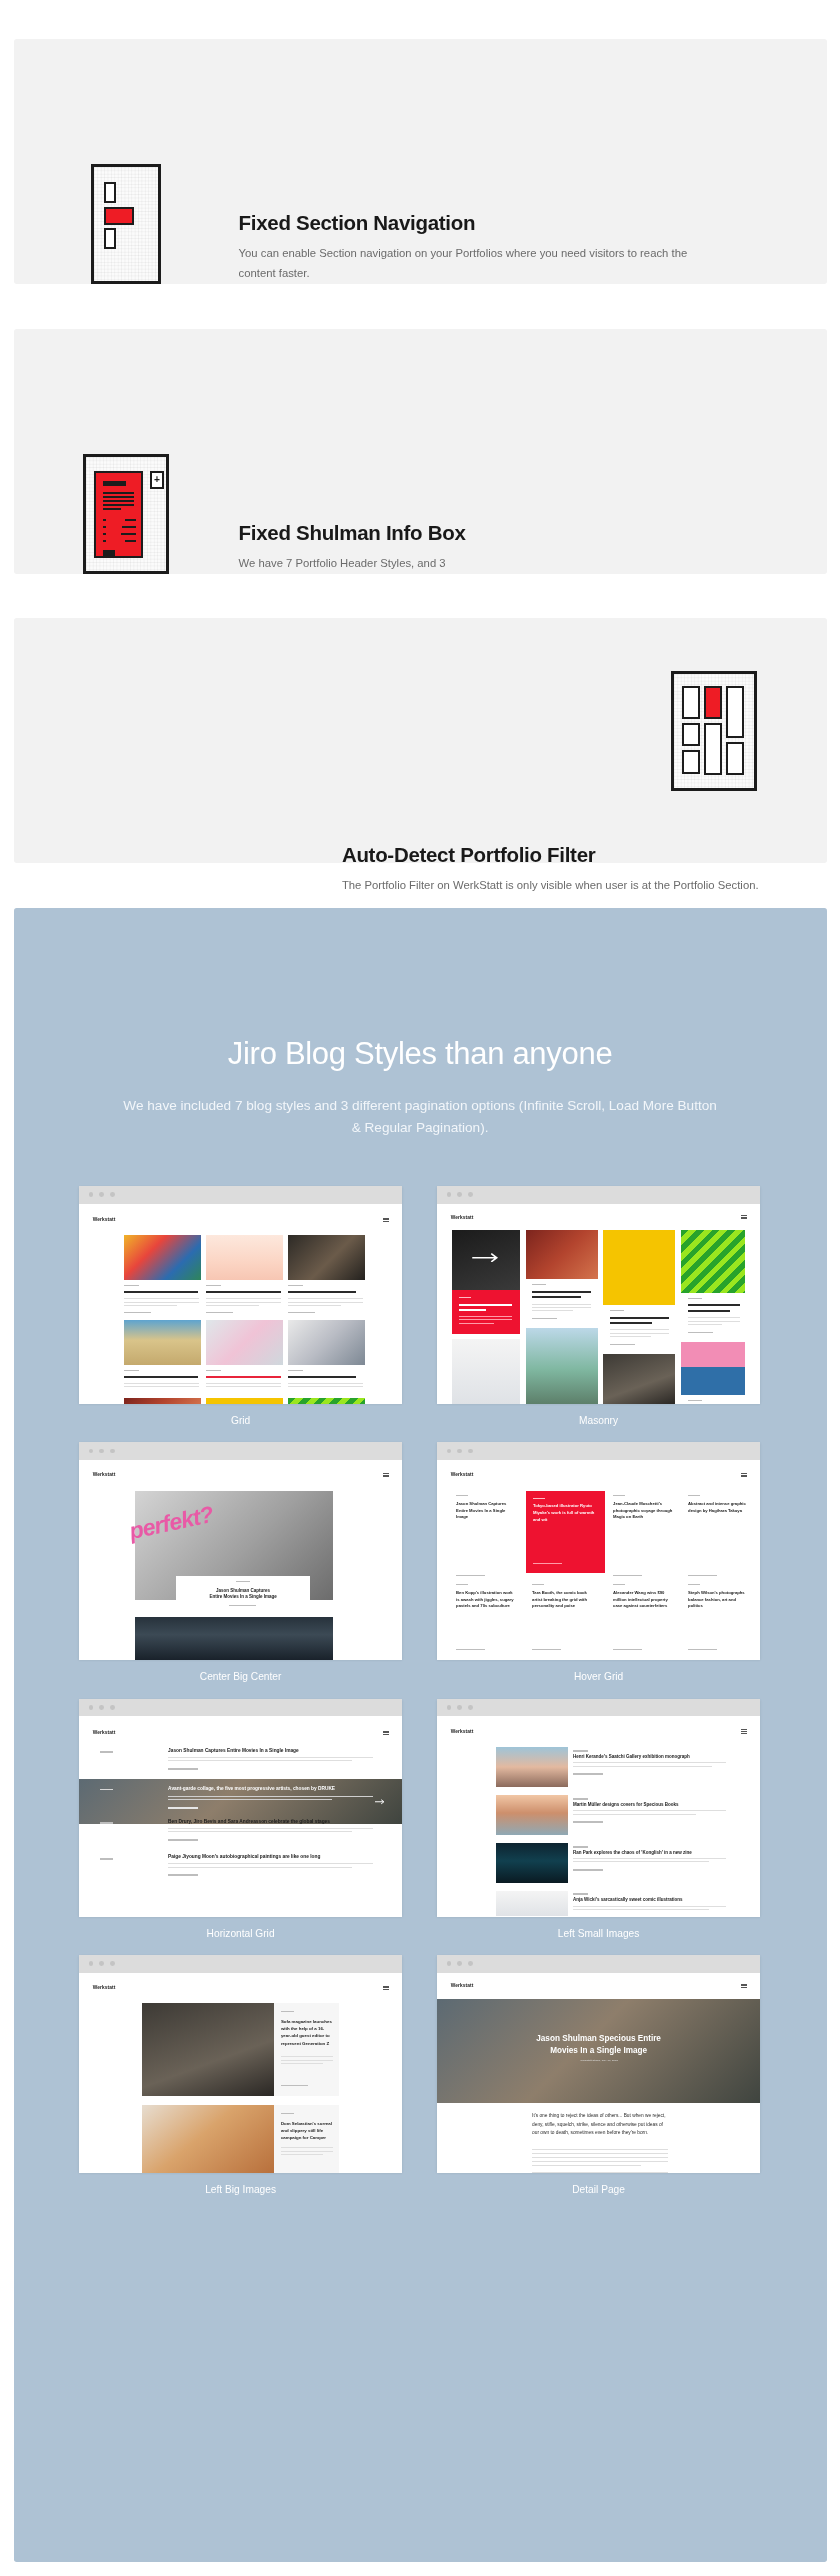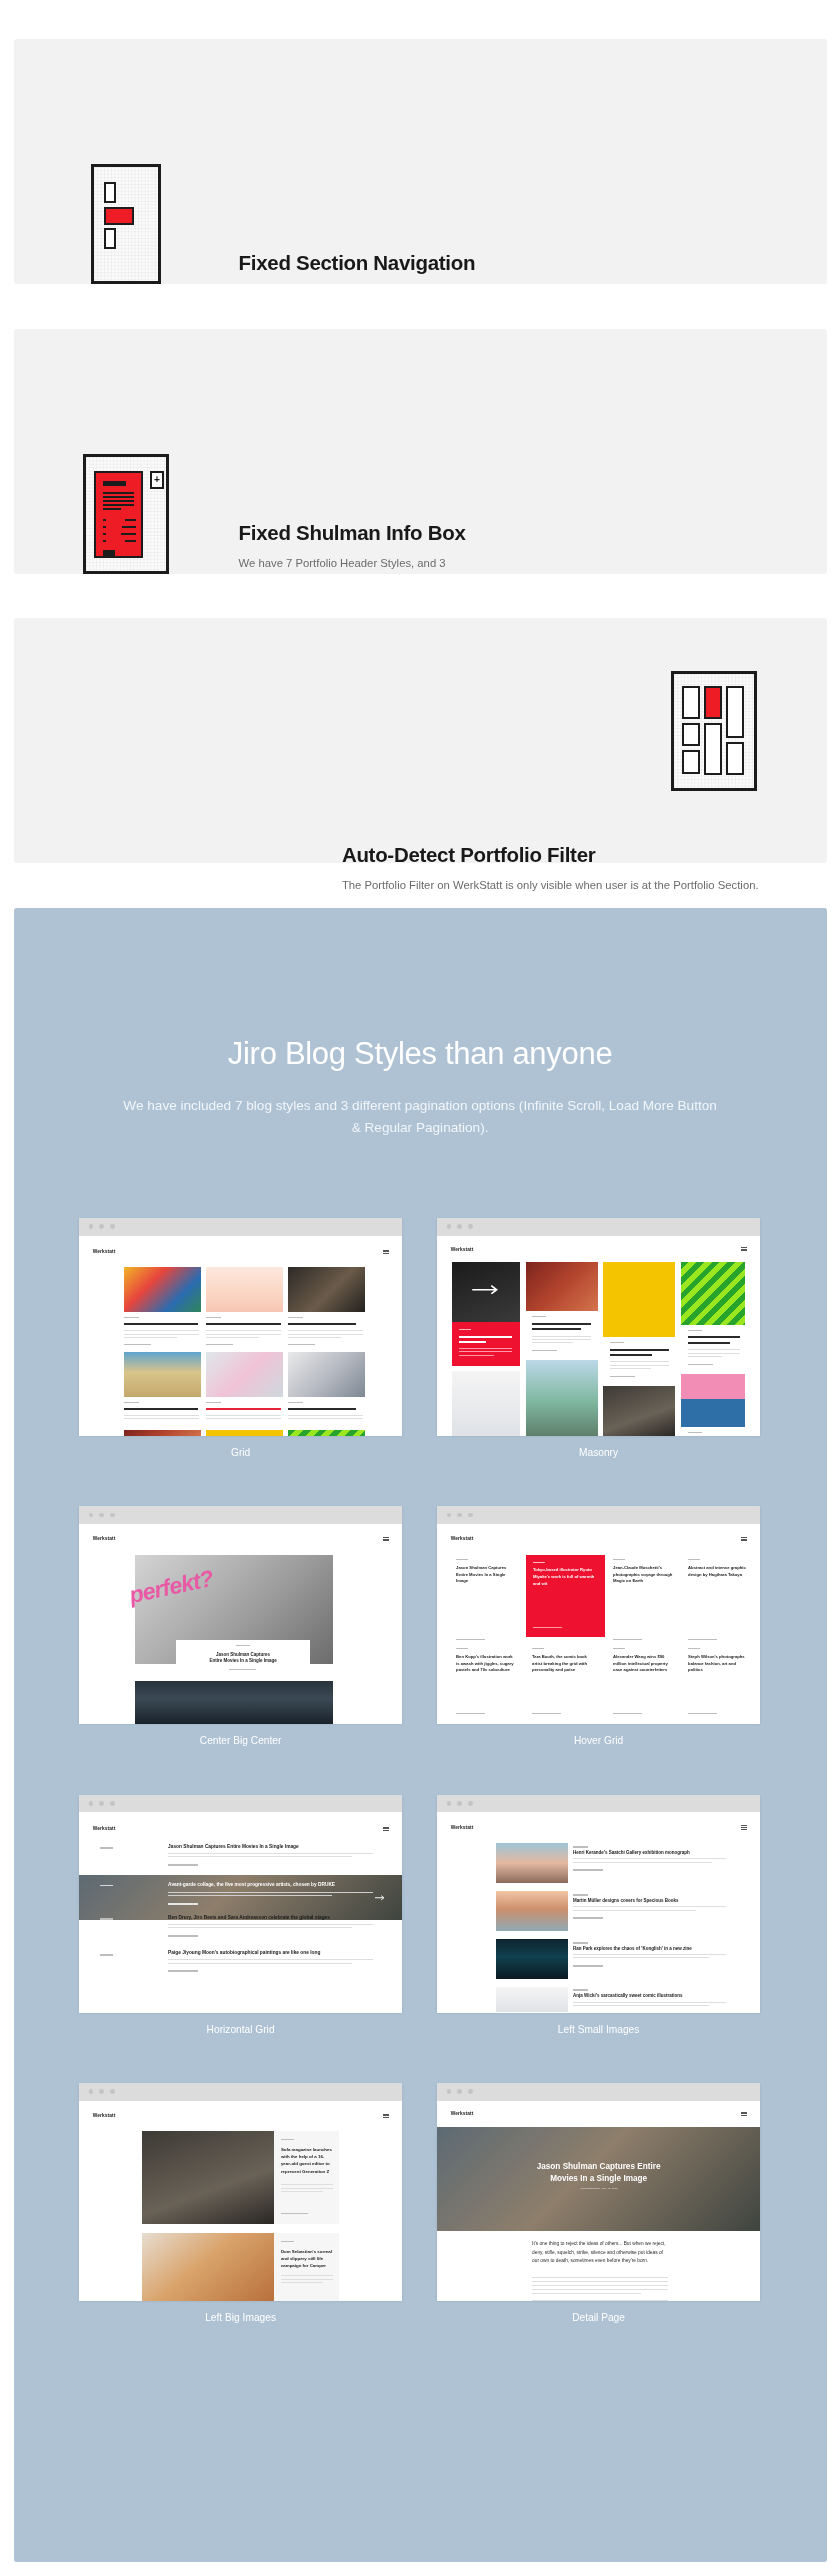--- a/index.html
+++ b/index.html
@@ -200,6 +200,7 @@
   </div>
   <div class="feature-text">
     <h2 class="feature-title">Fixed Section Navigation</h2>
+    <p class="feature-desc">You can enable Section navigation on your Portfolios where you need visitors to reach the content faster.</p>
   </div>
 </section>
 

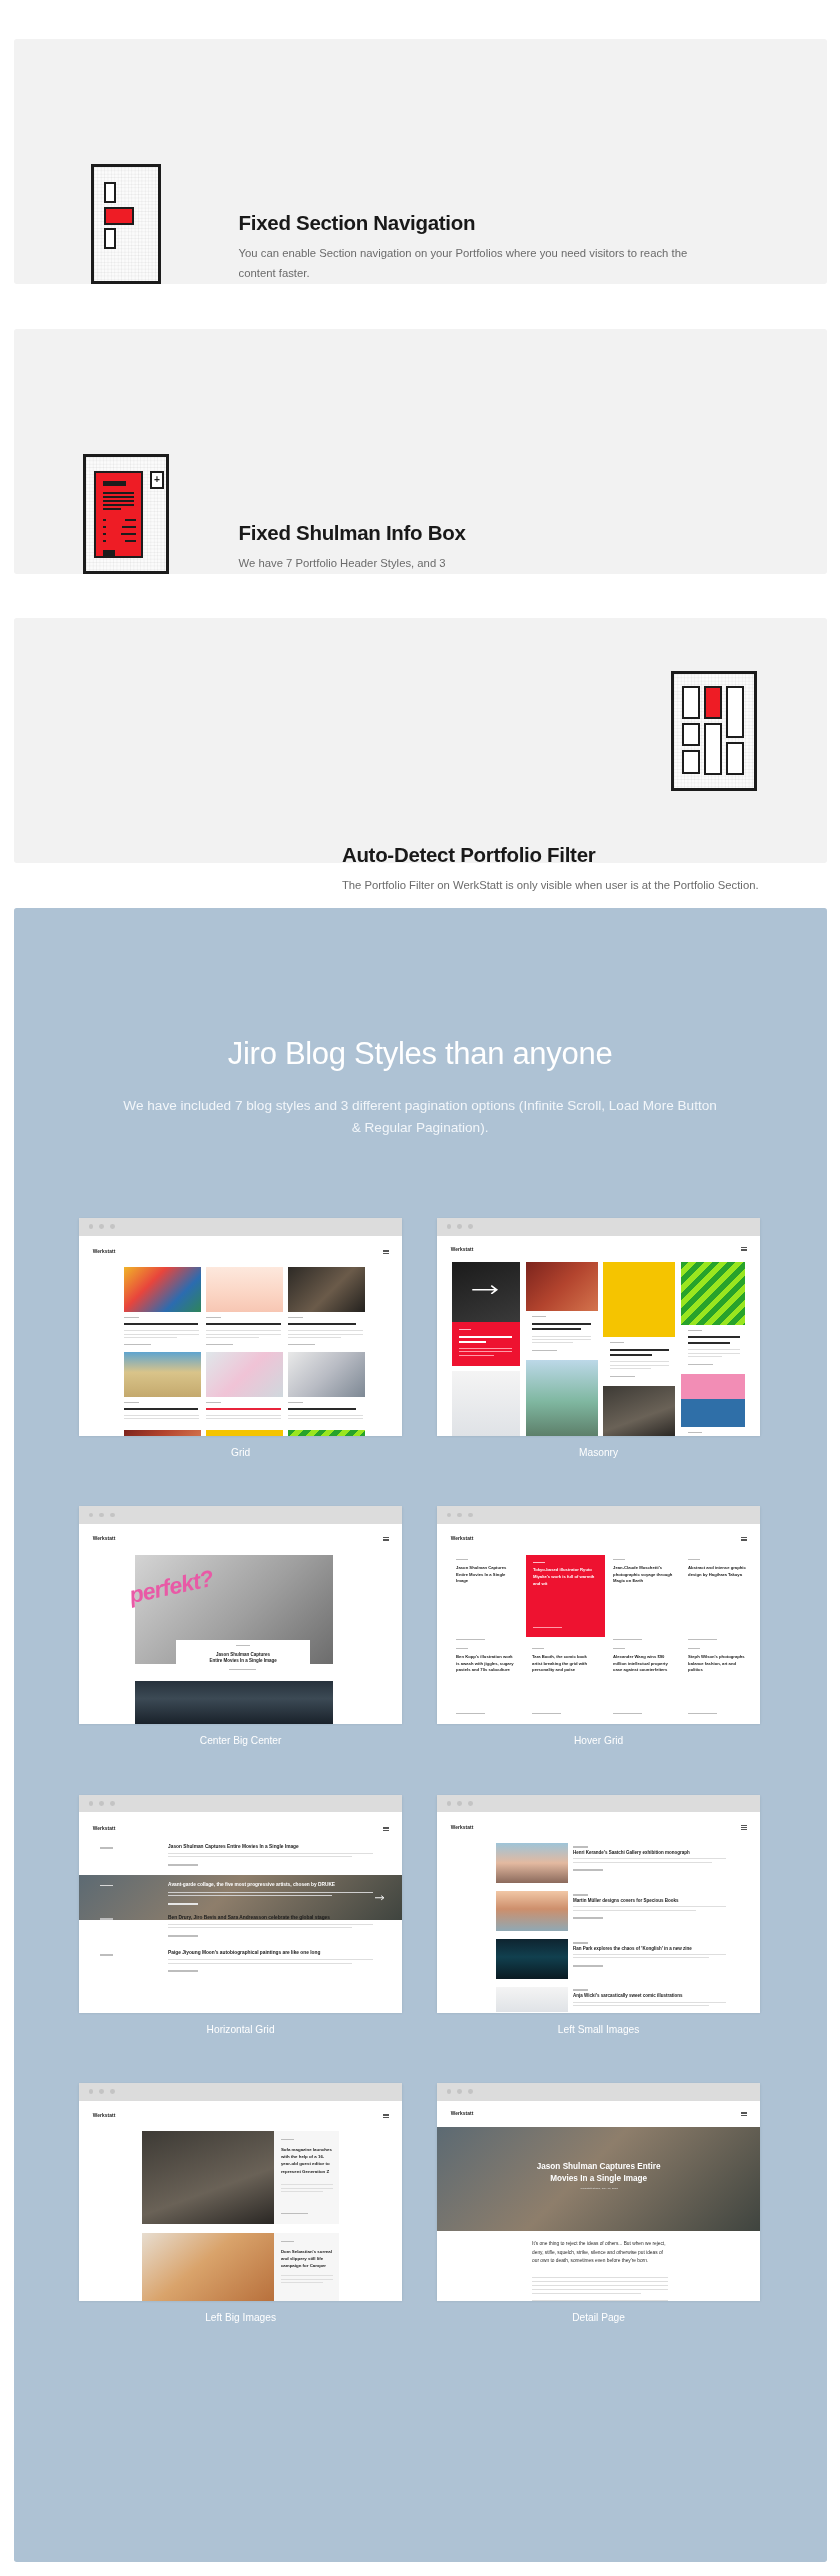--- a/index.html
+++ b/index.html
@@ -126,7 +126,7 @@
     column-gap: 35px;
     row-gap: 16.4px;
   }
-  .thumb-cell { width: 323px; margin-top: 32px; }
+  .thumb-cell { width: 323px; }
   .browser {
     width: 323px; height: 218px;
     background: #ffffff;

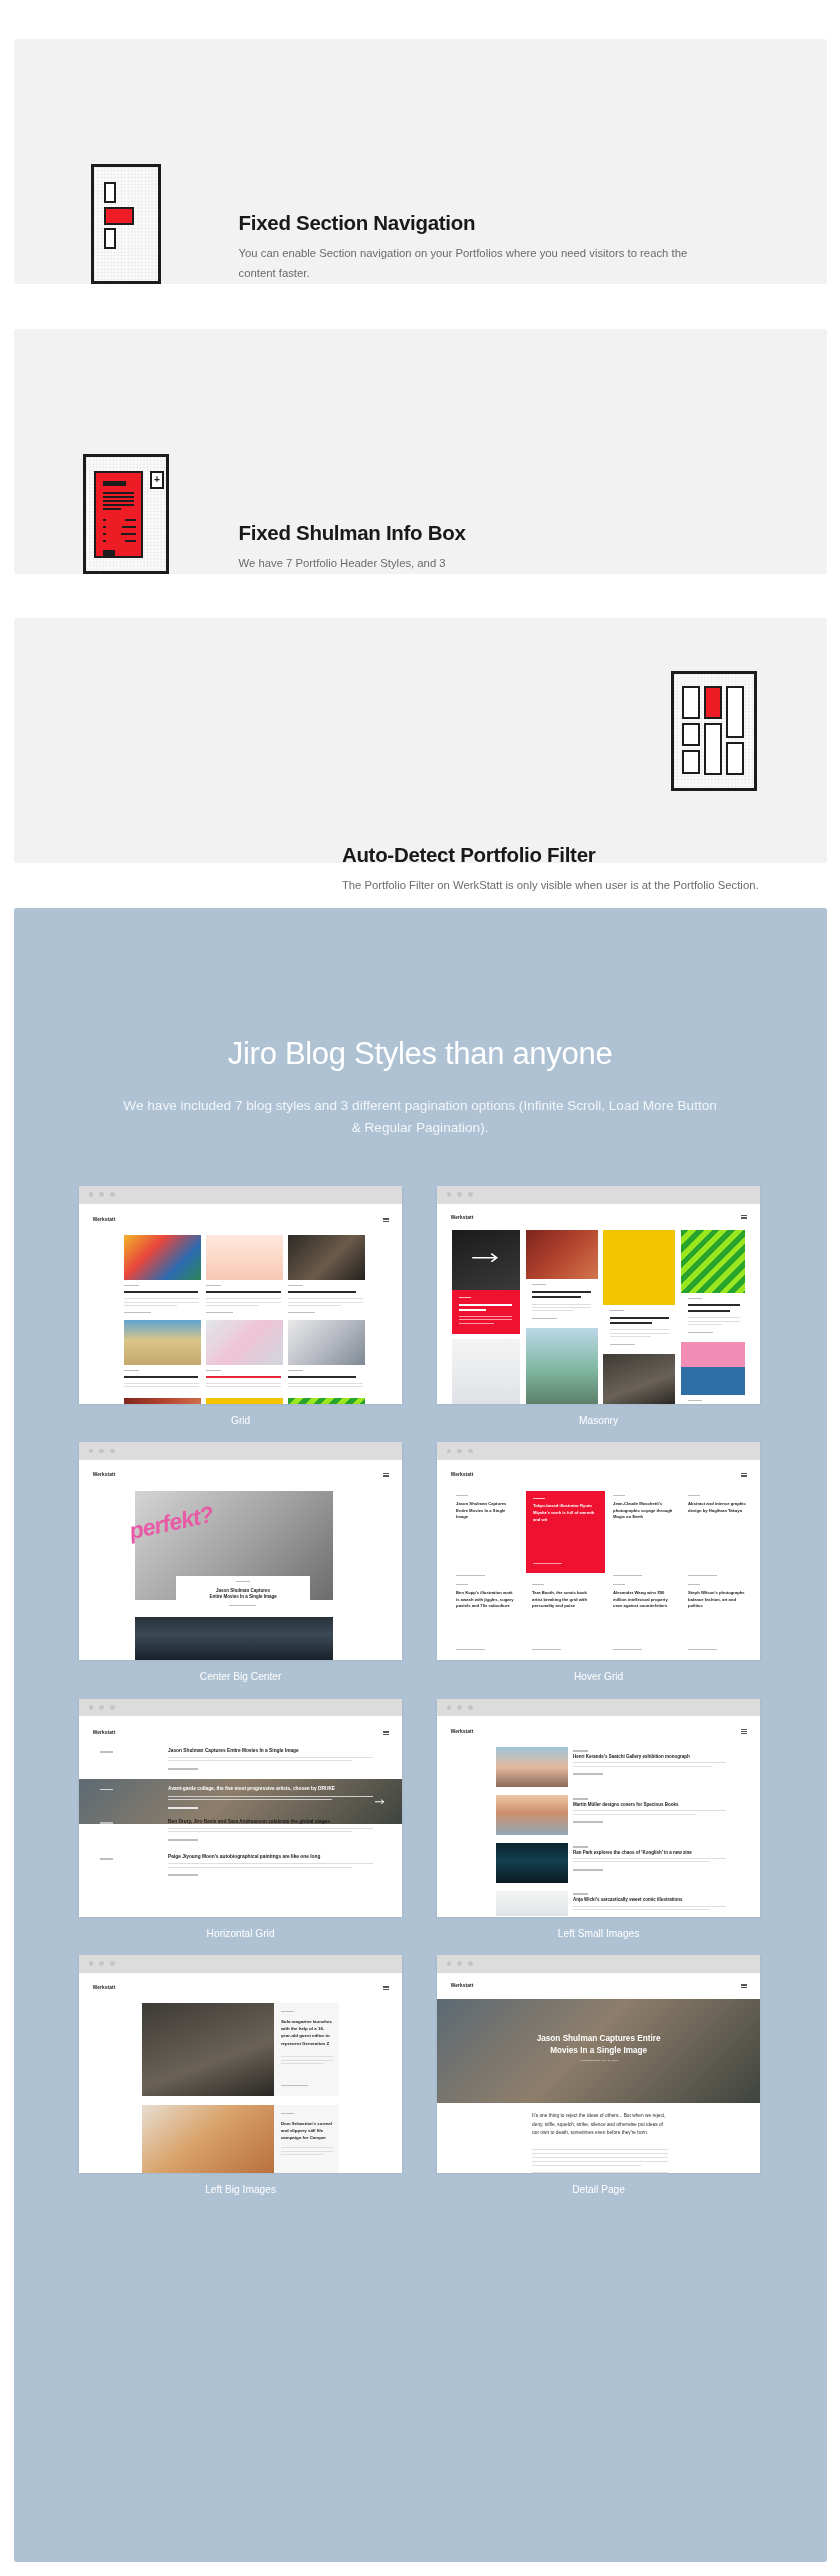--- a/index.html
+++ b/index.html
@@ -628,7 +628,7 @@
           </div>
           <span class="ph g23" style="left:0; top:26px; width:323px; height:104px;"></span>
           <div class="overlay-title" style="left:41px; top:60px; width:241px; font-size:8.2px; line-height:1.45;">
-            <div>Jason Shulman Captures Entire</div>
+            <div>Jason Shulman Specious Entire</div>
             <div>Movies In a Single Image</div>
           </div>
           <div style="position:absolute; left:113px; top:86px; width:98px; text-align:center; font-size:2.5px; color:#e7e7e7; letter-spacing:0.1px;">Werkstatt Studio, July 16, 2018</div>

